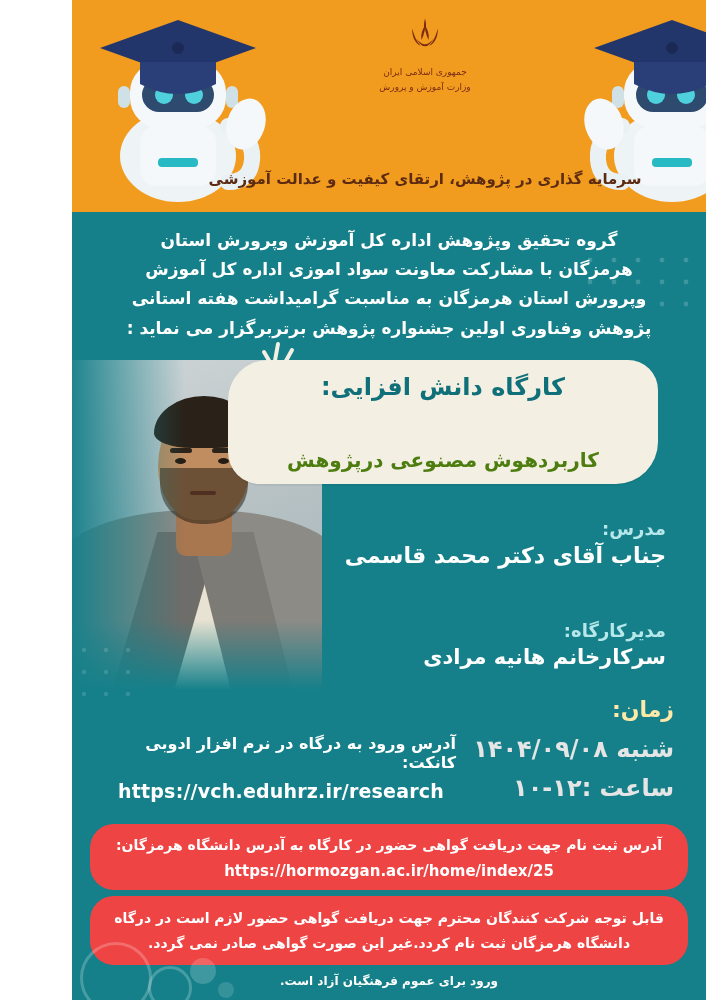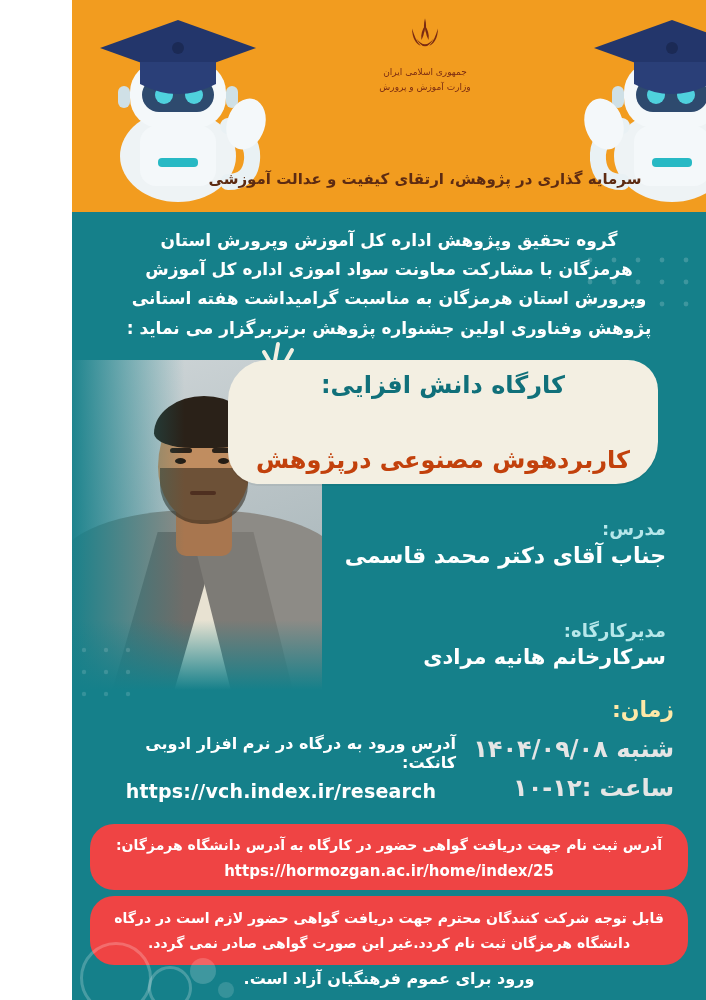--- a/index.html
+++ b/index.html
@@ -220,8 +220,8 @@
     margin-bottom: 9px;
   }
   .bubble-line2 {
-    color: #c2410c;
-    font-size: 24px;
+    color: #4d7c0f;
+    font-size: 20px;
     font-weight: bold;
   }
   .sparkle {

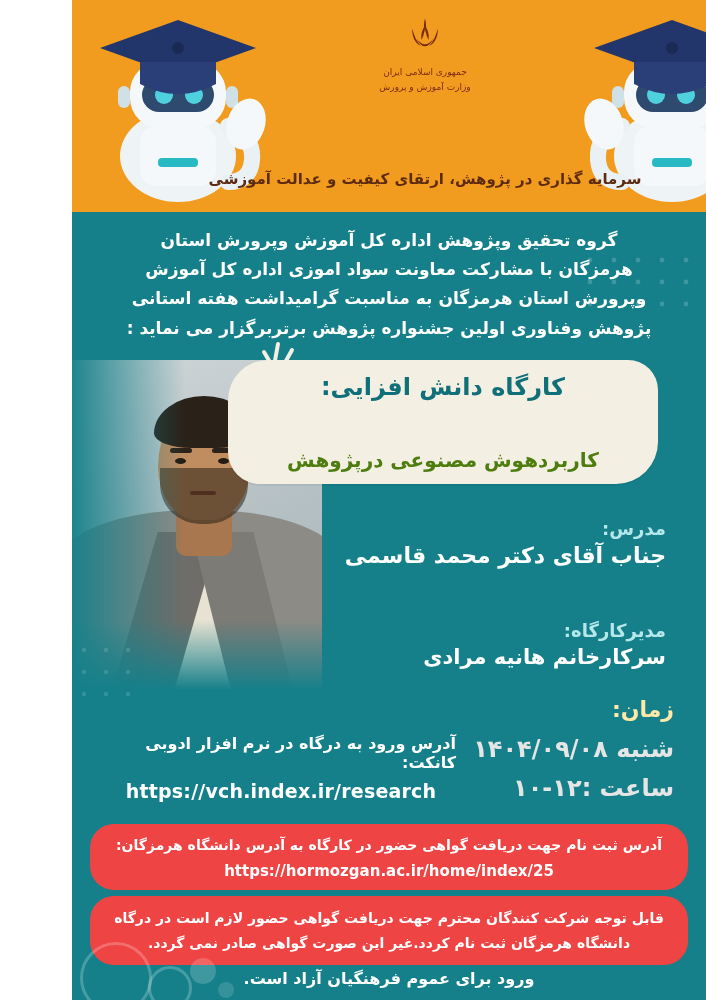--- a/index.html
+++ b/index.html
@@ -494,7 +494,7 @@
 
   <div class="link-block">
     <div class="link-label">آدرس ورود به درگاه در نرم افزار ادوبی کانکت:</div>
-    <div class="link-url">https://vch.index.ir/research</div>
+    <div class="link-url">https://vch.eduhrz.ir/research</div>
   </div>
 
   <div class="dots left-bottom">

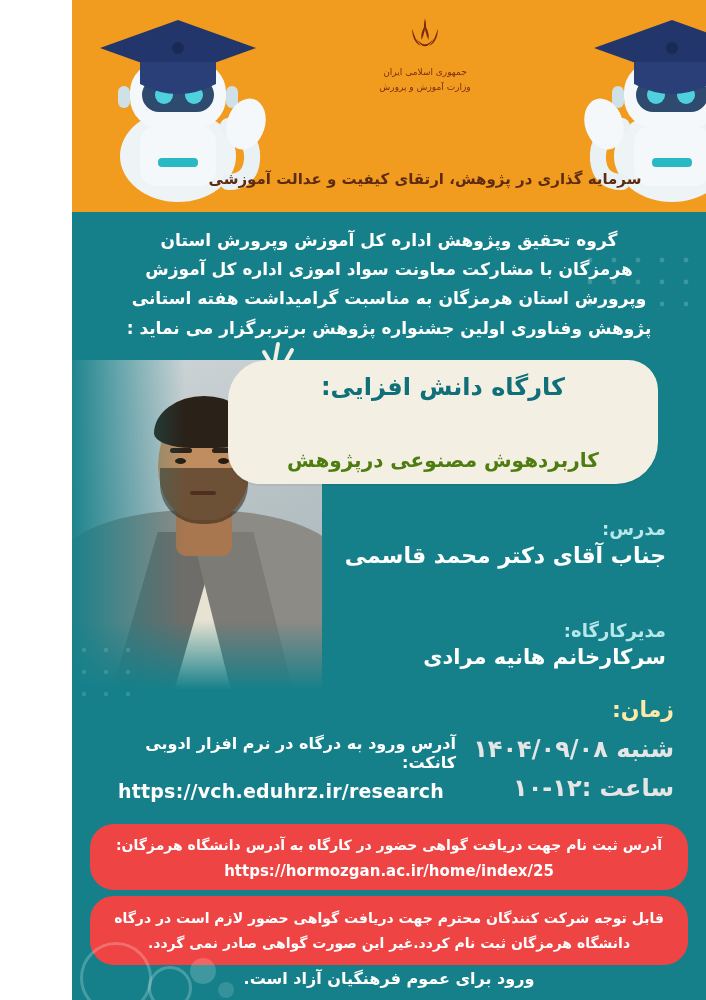--- a/index.html
+++ b/index.html
@@ -327,7 +327,7 @@
     left: 0; right: 0; bottom: 12px;
     text-align: center;
     color: #ffffff;
-    font-size: 16px;
+    font-size: 12px;
     font-weight: bold;
   }
 

